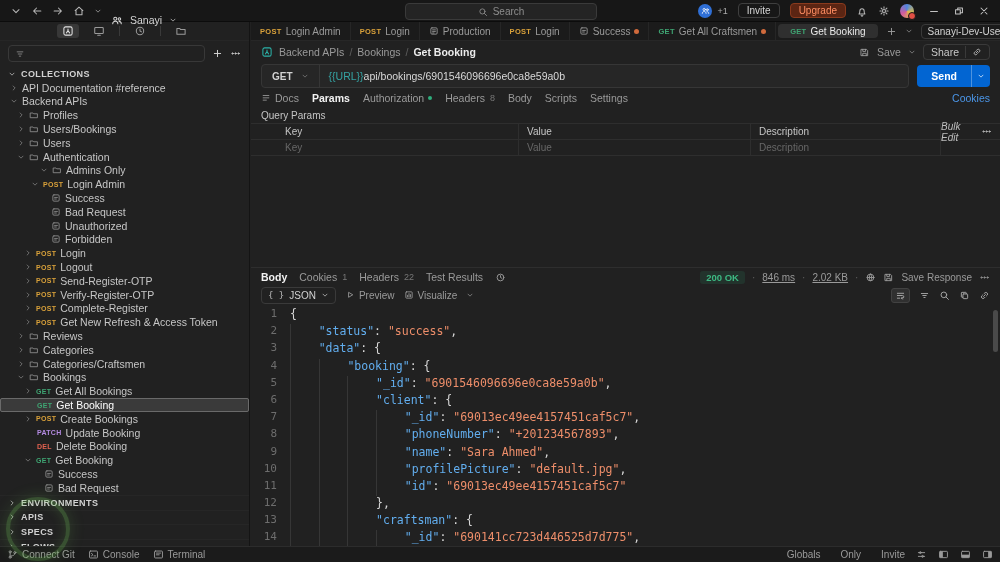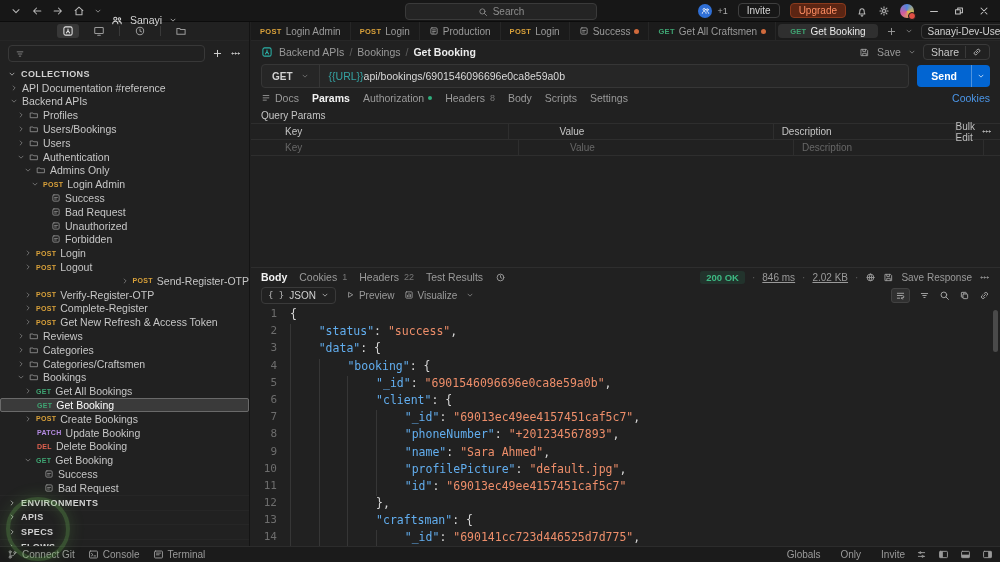--- a/index.html
+++ b/index.html
@@ -73,7 +73,7 @@
   .qp-tr{display:flex;height:15px;align-items:center;font-size:10px;}
   .qp-tr.head{border-bottom:1px solid #2e2e2e;color:#c6c6c6;}
   .qp-td{border-right:1px solid #2e2e2e;height:100%;display:flex;align-items:center;box-sizing:border-box;}
-  .td-key{width:268px;padding-left:34px;} .td-val{width:232px;padding-left:8px;margin-left:43px;} .td-desc{width:190px;padding-left:8px;}
+  .td-key{width:268px;padding-left:34px;} .td-val{width:232px;padding-left:8px;} .td-desc{width:190px;padding-left:8px;}
   .td-bulk{flex:1;border-right:none;justify-content:flex-end;gap:6px;padding-right:8px;color:#bfbfbf;}
   .ph{color:#676767;}
   .spacer{height:111px;}

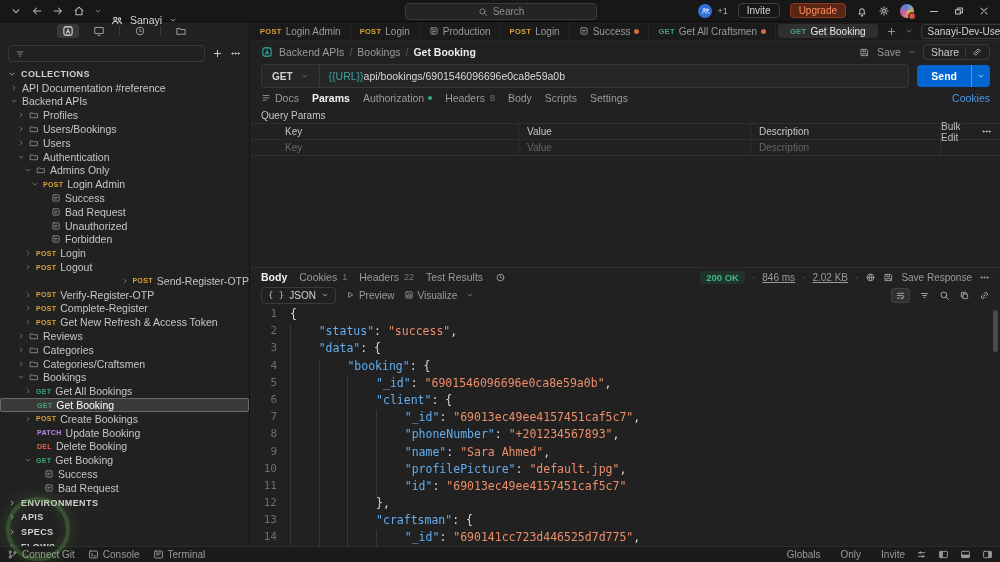--- a/index.html
+++ b/index.html
@@ -74,7 +74,7 @@
   .qp-tr.head{border-bottom:1px solid #2e2e2e;color:#c6c6c6;}
   .qp-td{border-right:1px solid #2e2e2e;height:100%;display:flex;align-items:center;box-sizing:border-box;}
   .td-key{width:268px;padding-left:34px;} .td-val{width:232px;padding-left:8px;} .td-desc{width:190px;padding-left:8px;}
-  .td-bulk{flex:1;border-right:none;justify-content:flex-end;gap:6px;padding-right:8px;color:#bfbfbf;}
+  .td-bulk{flex:1;border-right:none;justify-content:flex-end;gap:6px;padding-right:8px;color:#bfbfbf;font-style:italic;}
   .ph{color:#676767;}
   .spacer{height:111px;}
   .resp{flex:1;display:flex;flex-direction:column;border-top:1px solid #2e2e2e;min-height:0;}

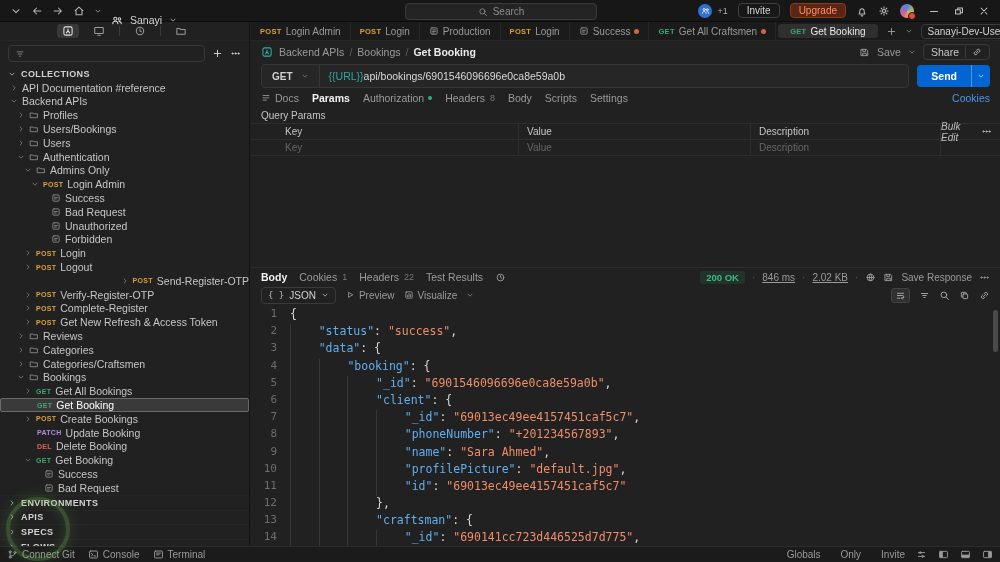--- a/index.html
+++ b/index.html
@@ -336,7 +336,7 @@
           </span>
           <span class="tl">Authentication</span>
         </div>
-        <div class="trow" style="padding-left: 24px;">
+        <div class="trow" style="padding-left: 40px;">
           <span class="ic chev">
             <svg width="8" height="8" viewBox="0 0 14 14" fill="none" stroke="currentColor" stroke-width="1.2" stroke-linecap="round" stroke-linejoin="round">
               <path d="M3.5 5.5L7 9l3.5-3.5"></path>

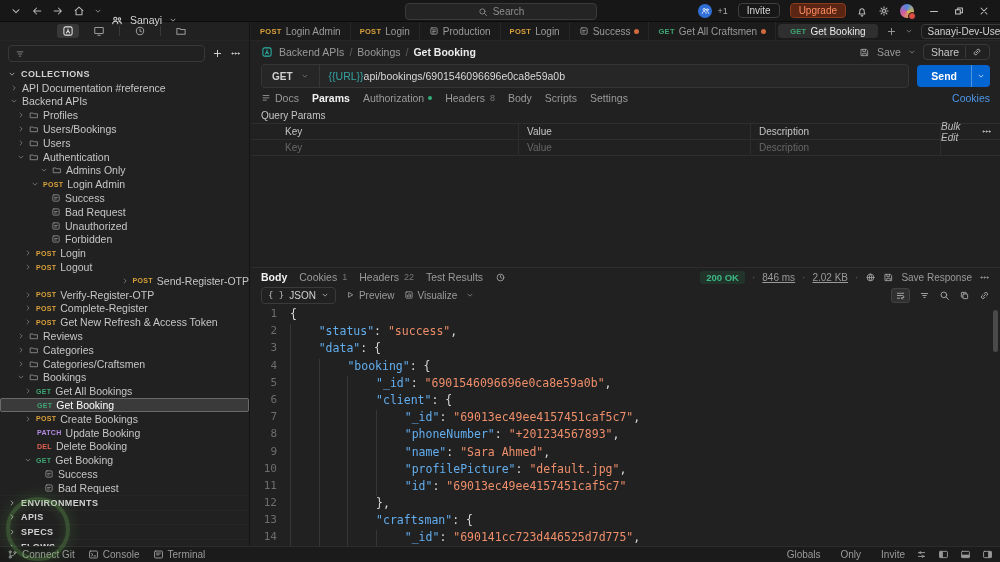--- a/index.html
+++ b/index.html
@@ -416,7 +416,7 @@
           <span class="m m-POST">POST</span>
           <span class="tl">Logout</span>
         </div>
-        <div class="trow" style="padding-left: 24px; justify-content: flex-end;">
+        <div class="trow" style="padding-left: 24px;">
           <span class="ic chev">
             <svg width="8" height="8" viewBox="0 0 14 14" fill="none" stroke="currentColor" stroke-width="1.2" stroke-linecap="round" stroke-linejoin="round">
               <path d="M5.5 3.5L9 7l-3.5 3.5"></path>

